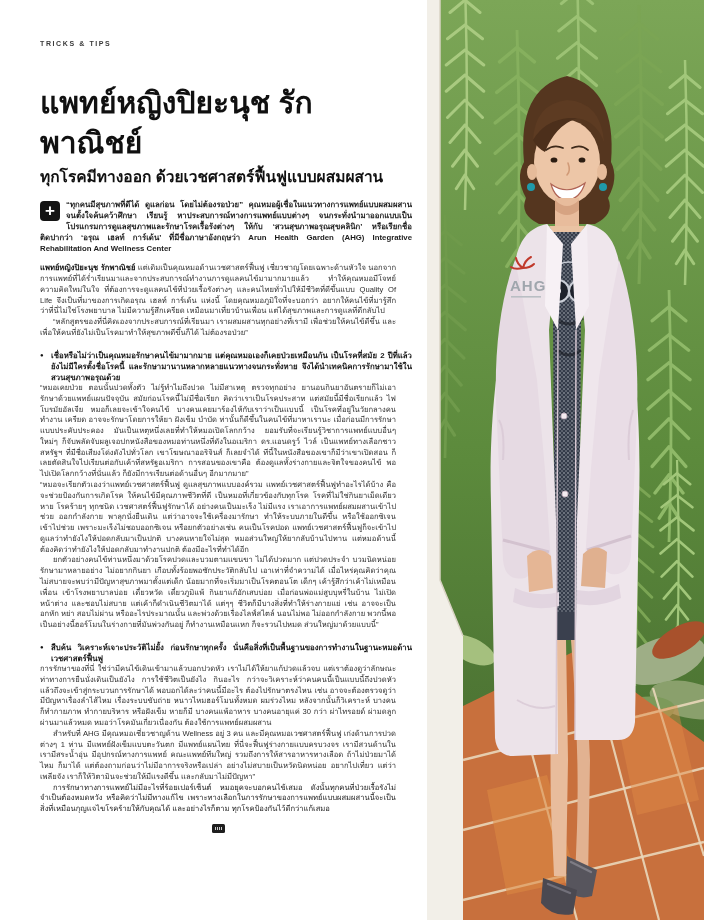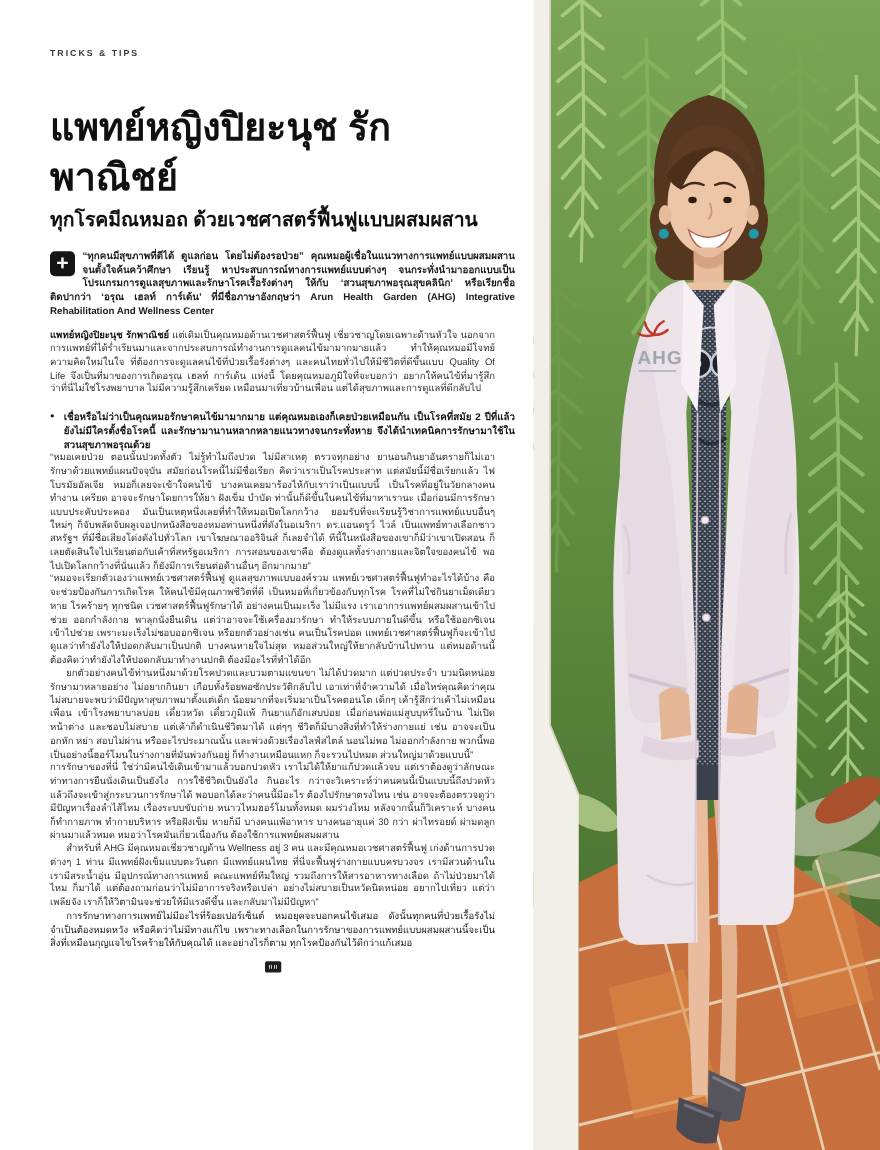--- a/index.html
+++ b/index.html
@@ -44,7 +44,7 @@
   <div class="content">
     <div class="kicker">TRICKS &amp; TIPS</div>
     <h1 class="headline">แพทย์หญิงปิยะนุช รักพาณิชย์</h1>
-    <h2 class="subheadline">ทุกโรคมีณหมอถ ด้วยเวชศาสตร์ฟื้นฟูแบบผสมผสาน</h2>
+    <h2 class="subheadline">ทุกโรคมีทางออก ด้วยเวชศาสตร์ฟื้นฟูแบบผสมผสาน</h2>
 
     <div class="intro">
       <span class="plus-badge">+</span>

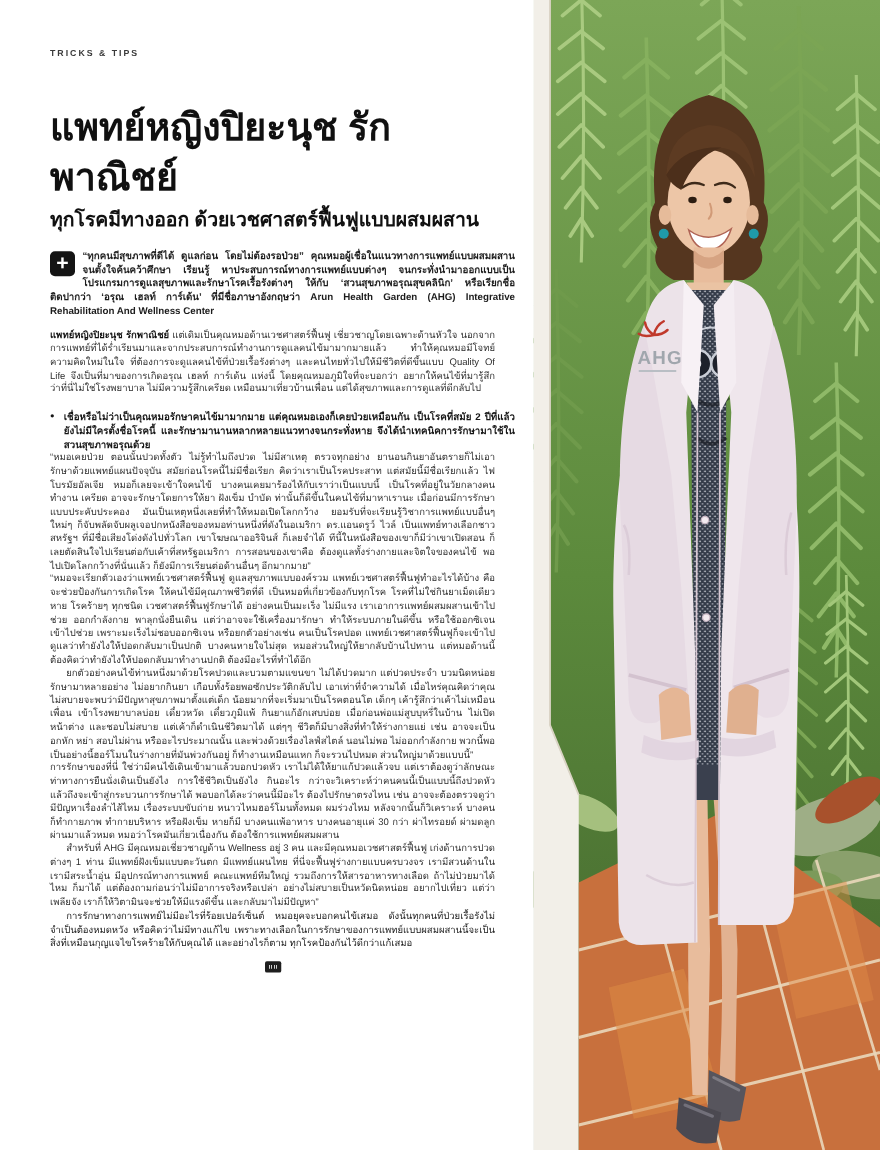--- a/index.html
+++ b/index.html
@@ -52,6 +52,7 @@
     </div>
 
     <p class="body"><span class="lead-name">แพทย์หญิงปิยะนุช รักพาณิชย์</span><span> แต่เดิมเป็นคุณหมอด้านเวชศาสตร์ฟื้นฟู เชี่ยวชาญโดยเฉพาะด้านหัวใจ นอกจากการแพทย์ที่ได้ร่ำเรียนมาและจากประสบการณ์ทำงานการดูแลคนไข้มามากมายแล้ว ทำให้คุณหมอมีโจทย์ความคิดใหม่ในใจ ที่ต้องการจะดูแลคนไข้ที่ป่วยเรื้อรังต่างๆ และคนไทยทั่วไปให้มีชีวิตที่ดีขึ้นแบบ Quality Of Life จึงเป็นที่มาของการเกิดอรุณ เฮลท์ การ์เด้น แห่งนี้ โดยคุณหมอภูมิใจที่จะบอกว่า อยากให้คนไข้ที่มารู้สึกว่าที่นี่ไม่ใช่โรงพยาบาล ไม่มีความรู้สึกเครียด เหมือนมาเที่ยวบ้านเพื่อน แต่ได้สุขภาพและการดูแลที่ดีกลับไป</span></p>
+    <p class="body nogap indent">“หลักสูตรของที่นี่คิดเองจากประสบการณ์ที่เรียนมา เราผสมผสานทุกอย่างที่เรามี เพื่อช่วยให้คนไข้ดีขึ้น และเพื่อให้คนที่ยังไม่เป็นโรคมาทำให้สุขภาพดีขึ้นก็ได้ ไม่ต้องรอป่วย”</p>
 
     <p class="section-heading">เชื่อหรือไม่ว่าเป็นคุณหมอรักษาคนไข้มามากมาย แต่คุณหมอเองก็เคยป่วยเหมือนกัน เป็นโรคที่สมัย 2 ปีที่แล้วยังไม่มีใครตั้งชื่อโรคนี้ และรักษามานานหลากหลายแนวทางจนกระทั่งหาย จึงได้นำเทคนิคการรักษามาใช้ในสวนสุขภาพอรุณด้วย</p>
     <p class="body nogap">“หมอเคยป่วย ตอนนั้นปวดทั้งตัว ไม่รู้ทำไมถึงปวด ไม่มีสาเหตุ ตรวจทุกอย่าง ยานอนกินยาอันตรายก็ไม่เอา รักษาด้วยแพทย์แผนปัจจุบัน สมัยก่อนโรคนี้ไม่มีชื่อเรียก คิดว่าเราเป็นโรคประสาท แต่สมัยนี้มีชื่อเรียกแล้ว ไฟโบรมัยอัลเจีย หมอก็เลยจะเข้าใจคนไข้ บางคนเคยมาร้องไห้กับเราว่าเป็นแบบนี้ เป็นโรคที่อยู่ในวัยกลางคน ทำงาน เครียด อาจจะรักษาโดยการให้ยา ฝังเข็ม บำบัด ท่านั้นก็ดีขึ้นในคนไข้ที่มาหาเรานะ เมื่อก่อนมีการรักษาแบบประคับประคอง มันเป็นเหตุหนึ่งเลยที่ทำให้หมอเปิดโลกกว้าง ยอมรับที่จะเรียนรู้วิชาการแพทย์แบบอื่นๆ ใหม่ๆ ก็จับพลัดจับผลูเจอปกหนังสือของหมอท่านหนึ่งที่ดังในอเมริกา ดร.แอนดรูว์ ไวล์ เป็นแพทย์ทางเลือกชาวสหรัฐฯ ที่มีชื่อเสียงโด่งดังไปทั่วโลก เขาโฆษณาออริจินส์ ก็เลยจำได้ ทีนี้ในหนังสือของเขาก็มีว่าเขาเปิดสอน ก็เลยตัดสินใจไปเรียนต่อกับเค้าที่สหรัฐอเมริกา การสอนของเขาคือ ต้องดูแลทั้งร่างกายและจิตใจของคนไข้ พอไปเปิดโลกกว้างที่นั่นแล้ว ก็ยังมีการเรียนต่อด้านอื่นๆ อีกมากมาย”</p>

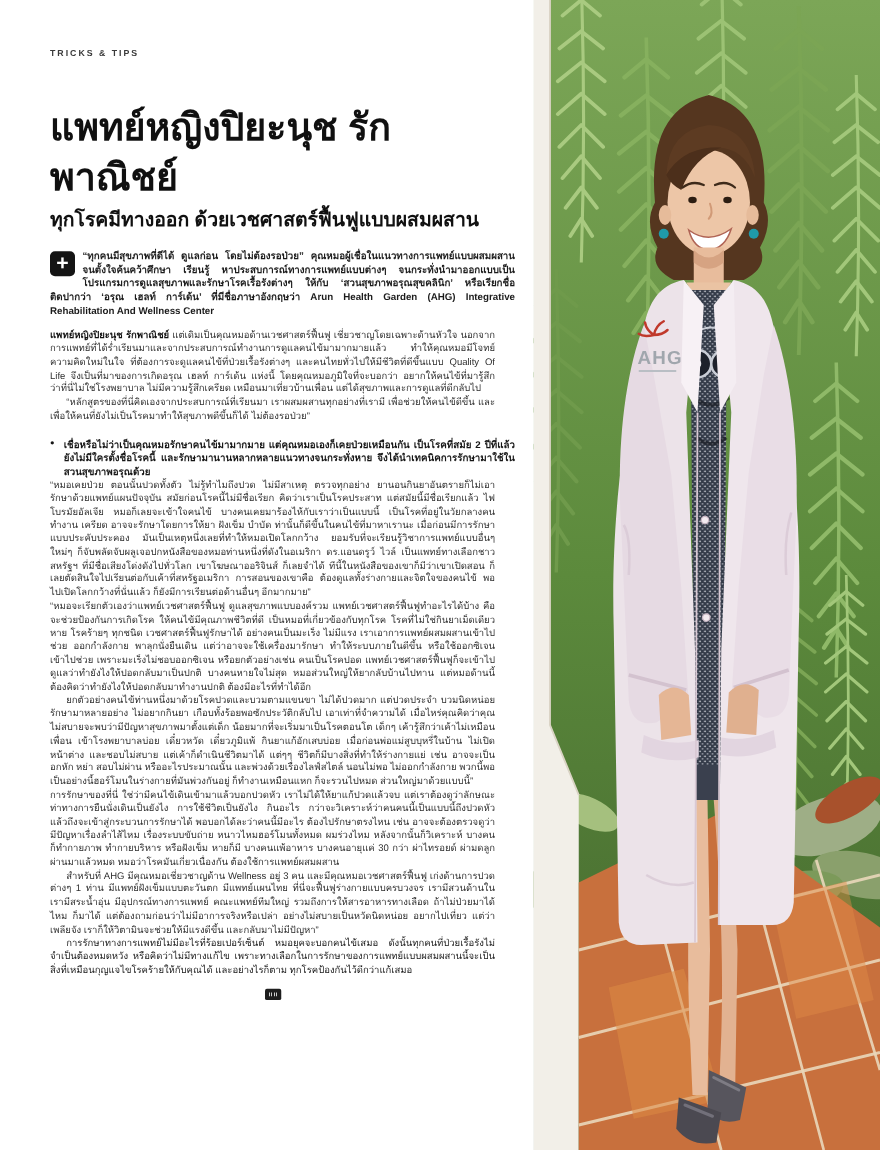--- a/index.html
+++ b/index.html
@@ -60,6 +60,7 @@
     <p class="body nogap">“หมอจะเรียกตัวเองว่าแพทย์เวชศาสตร์ฟื้นฟู ดูแลสุขภาพแบบองค์รวม แพทย์เวชศาสตร์ฟื้นฟูทำอะไรได้บ้าง คือ จะช่วยป้องกันการเกิดโรค ให้คนไข้มีคุณภาพชีวิตที่ดี เป็นหมอที่เกี่ยวข้องกับทุกโรค โรคที่ไม่ใช่กินยาเม็ดเดียวหาย โรคร้ายๆ ทุกชนิด เวชศาสตร์ฟื้นฟูรักษาได้ อย่างคนเป็นมะเร็ง ไม่มีแรง เราเอาการแพทย์ผสมผสานเข้าไปช่วย ออกกำลังกาย พาลุกนั่งยืนเดิน แต่ว่าอาจจะใช้เครื่องมารักษา ทำให้ระบบภายในดีขึ้น หรือใช้ออกซิเจนเข้าไปช่วย เพราะมะเร็งไม่ชอบออกซิเจน หรือยกตัวอย่างเช่น คนเป็นโรคปอด แพทย์เวชศาสตร์ฟื้นฟูก็จะเข้าไปดูแลว่าทำยังไงให้ปอดกลับมาเป็นปกติ บางคนหายใจไม่สุด หมอส่วนใหญ่ให้ยากลับบ้านไปทาน แต่หมอด้านนี้ต้องคิดว่าทำยังไงให้ปอดกลับมาทำงานปกติ ต้องมีอะไรที่ทำได้อีก</p>
     <p class="body nogap indent">ยกตัวอย่างคนไข้ท่านหนึ่งมาด้วยโรคปวดและบวมตามแขนขา ไม่ได้ปวดมาก แต่ปวดประจำ บวมนิดหน่อย รักษามาหลายอย่าง ไม่อยากกินยา เกือบทั้งร้อยพอซักประวัติกลับไป เอาเท่าที่จำความได้ เมื่อไหร่คุณคิดว่าคุณไม่สบายจะพบว่ามีปัญหาสุขภาพมาตั้งแต่เด็ก น้อยมากที่จะเริ่มมาเป็นโรคตอนโต เด็กๆ เค้ารู้สึกว่าเค้าไม่เหมือนเพื่อน เข้าโรงพยาบาลบ่อย เดี๋ยวหวัด เดี๋ยวภูมิแพ้ กินยาแก้อักเสบบ่อย เมื่อก่อนพ่อแม่สูบบุหรี่ในบ้าน ไม่เปิดหน้าต่าง และชอบไม่สบาย แต่เค้าก็ดำเนินชีวิตมาได้ แต่ๆๆ ชีวิตก็มีบางสิ่งที่ทำให้ร่างกายแย่ เช่น อาจจะเป็นอกหัก หย่า สอบไม่ผ่าน หรืออะไรประมาณนั้น และพ่วงด้วยเรื่องไลฟ์สไตล์ นอนไม่พอ ไม่ออกกำลังกาย พวกนี้พอเป็นอย่างนี้ฮอร์โมนในร่างกายที่มันพ่วงกันอยู่ ก็ทำงานเหมือนแหก ก็จะรวนไปหมด ส่วนใหญ่มาด้วยแบบนี้”</p>
 
+    <p class="section-heading">สืบค้น วิเคราะห์เจาะประวัติไม่ยั้ง ก่อนรักษาทุกครั้ง นั่นคือสิ่งที่เป็นพื้นฐานของการทำงานในฐานะหมอด้านเวชศาสตร์ฟื้นฟู</p>
     <p class="body nogap">การรักษาของที่นี่ ใช่ว่ามีคนไข้เดินเข้ามาแล้วบอกปวดหัว เราไม่ได้ให้ยาแก้ปวดแล้วจบ แต่เราต้องดูว่าลักษณะท่าทางการยืนนั่งเดินเป็นยังไง การใช้ชีวิตเป็นยังไง กินอะไร กว่าจะวิเคราะห์ว่าคนคนนี้เป็นแบบนี้ถึงปวดหัว แล้วถึงจะเข้าสู่กระบวนการรักษาได้ พอบอกได้ละว่าคนนี้มีอะไร ต้องไปรักษาตรงไหน เช่น อาจจะต้องตรวจดูว่ามีปัญหาเรื่องลำไส้ไหม เรื่องระบบขับถ่าย หนาวไหมฮอร์โมนทั้งหมด ผมร่วงไหม หลังจากนั้นก็วิเคราะห์ บางคนก็ทำกายภาพ ทำกายบริหาร หรือฝังเข็ม หายก็มี บางคนแพ้อาหาร บางคนอายุแค่ 30 กว่า ผ่าไทรอยด์ ผ่ามดลูก ผ่านมาแล้วหมด หมอว่าโรคมันเกี่ยวเนื่องกัน ต้องใช้การแพทย์ผสมผสาน</p>
     <p class="body nogap indent">สำหรับที่ AHG มีคุณหมอเชี่ยวชาญด้าน Wellness อยู่ 3 คน และมีคุณหมอเวชศาสตร์ฟื้นฟู เก่งด้านการปวดต่างๆ 1 ท่าน มีแพทย์ฝังเข็มแบบตะวันตก มีแพทย์แผนไทย ที่นี่จะฟื้นฟูร่างกายแบบครบวงจร เรามีสวนด้านใน เรามีสระน้ำอุ่น มีอุปกรณ์ทางการแพทย์ คณะแพทย์ทีมใหญ่ รวมถึงการให้สารอาหารทางเลือด ถ้าไม่ป่วยมาได้ไหม ก็มาได้ แต่ต้องถามก่อนว่าไม่มีอาการจริงหรือเปล่า อย่างไม่สบายเป็นหวัดนิดหน่อย อยากไปเที่ยว แต่ว่าเพลียจัง เราก็ให้วิตามินจะช่วยให้มีแรงดีขึ้น และกลับมาไม่มีปัญหา”</p>
 

